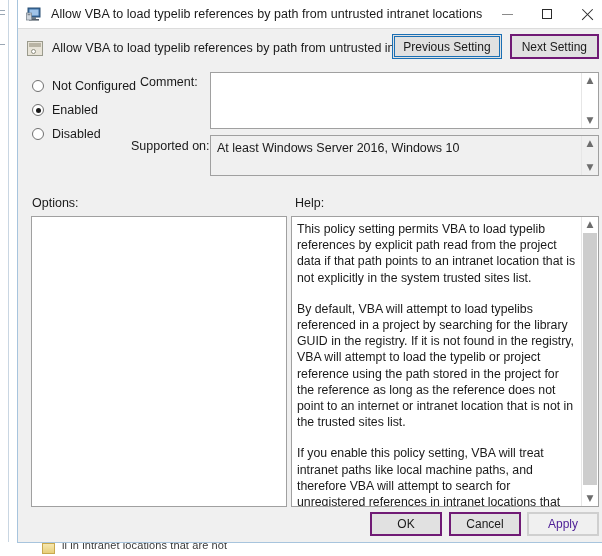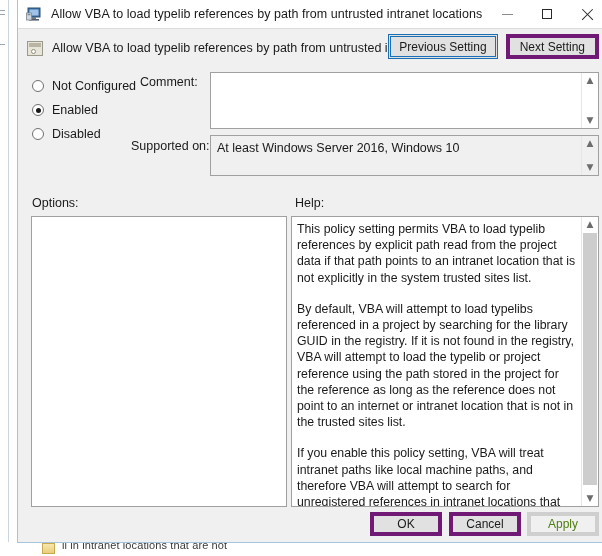--- a/index.html
+++ b/index.html
@@ -179,7 +179,7 @@
     font-size: 12px;
     color: #1a1a1a;
     background: #e1e1e1;
-    border: 4px solid #701a75;
+    border: 2px solid #701a75;
     height: 25px;
     padding: 0 10px;
     box-sizing: border-box;

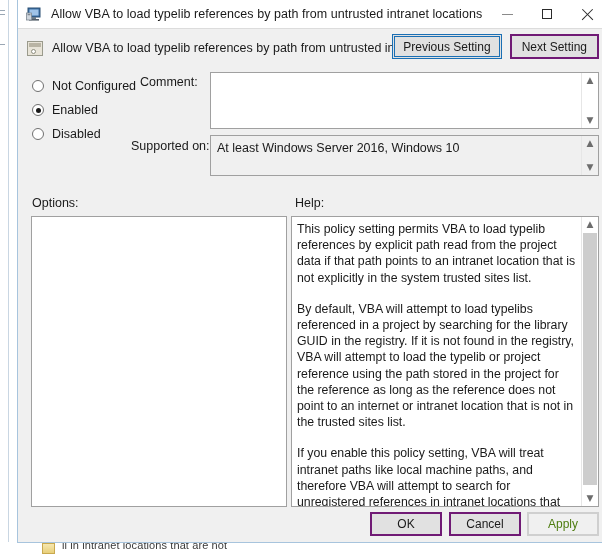--- a/index.html
+++ b/index.html
@@ -193,7 +193,7 @@
     outline: 1px solid #1a6fb4;
     outline-offset: -3px;
   }
-  .btn.disabled { color: #4d7c0f; }
+  .btn.disabled { color: #4c1d95; }
 
   
   .settings {

